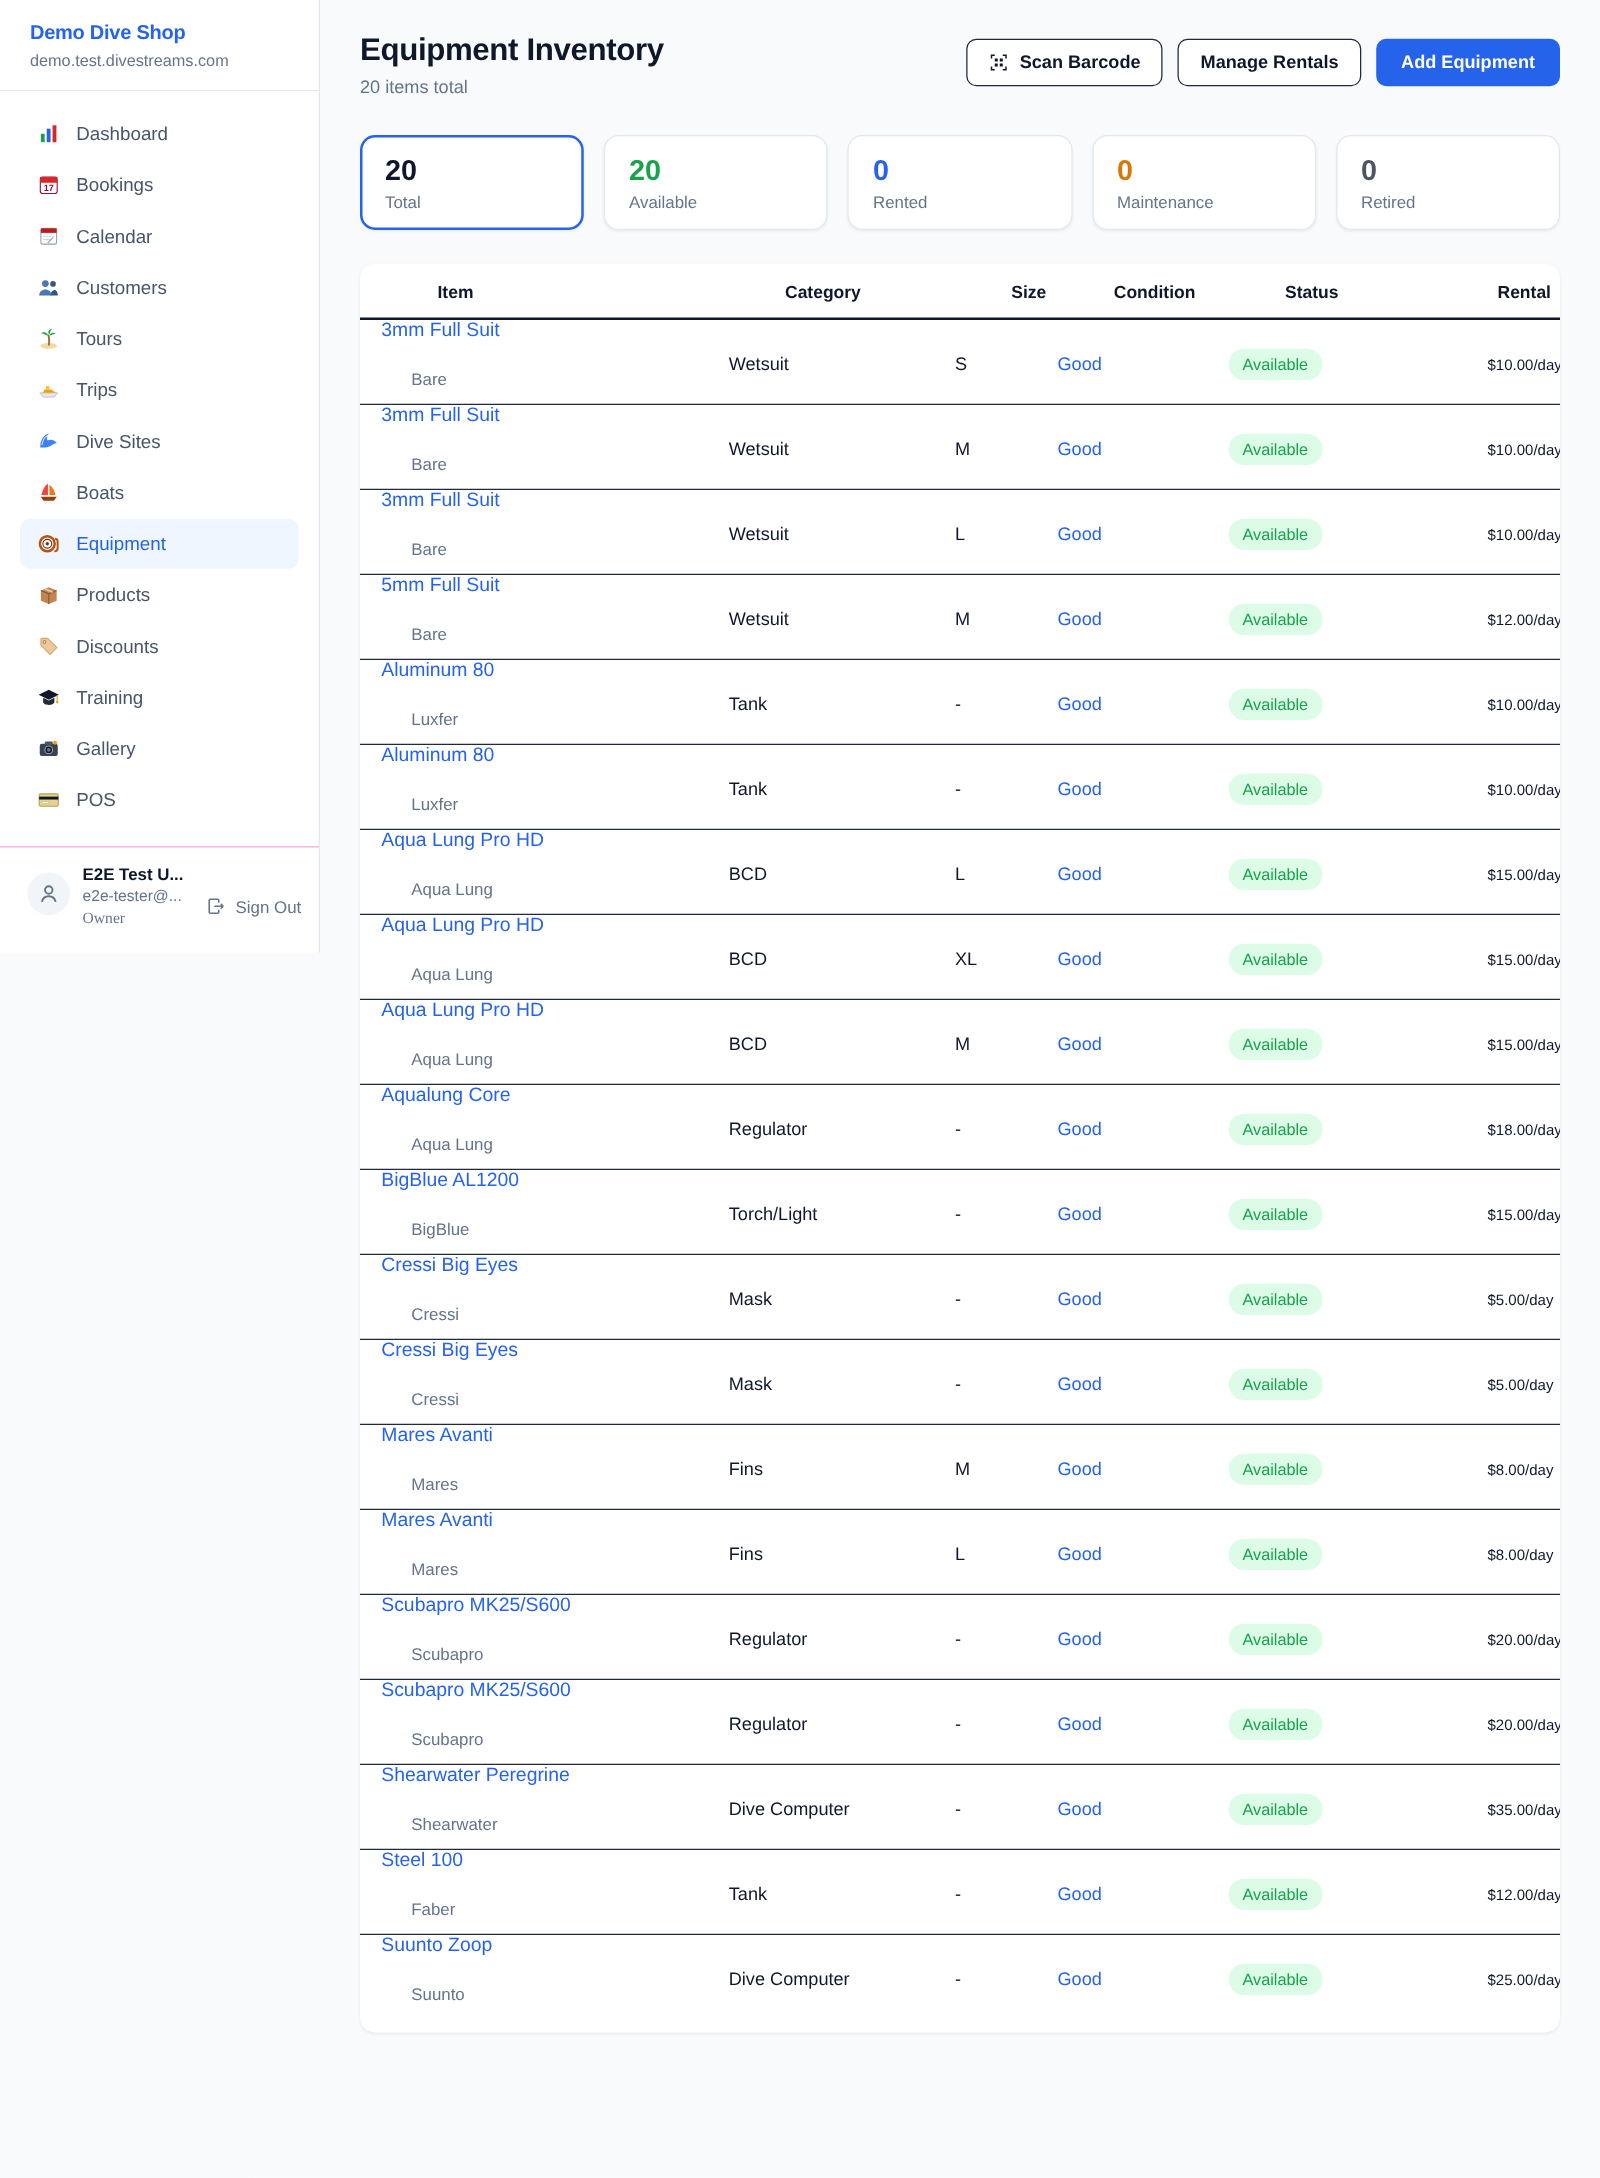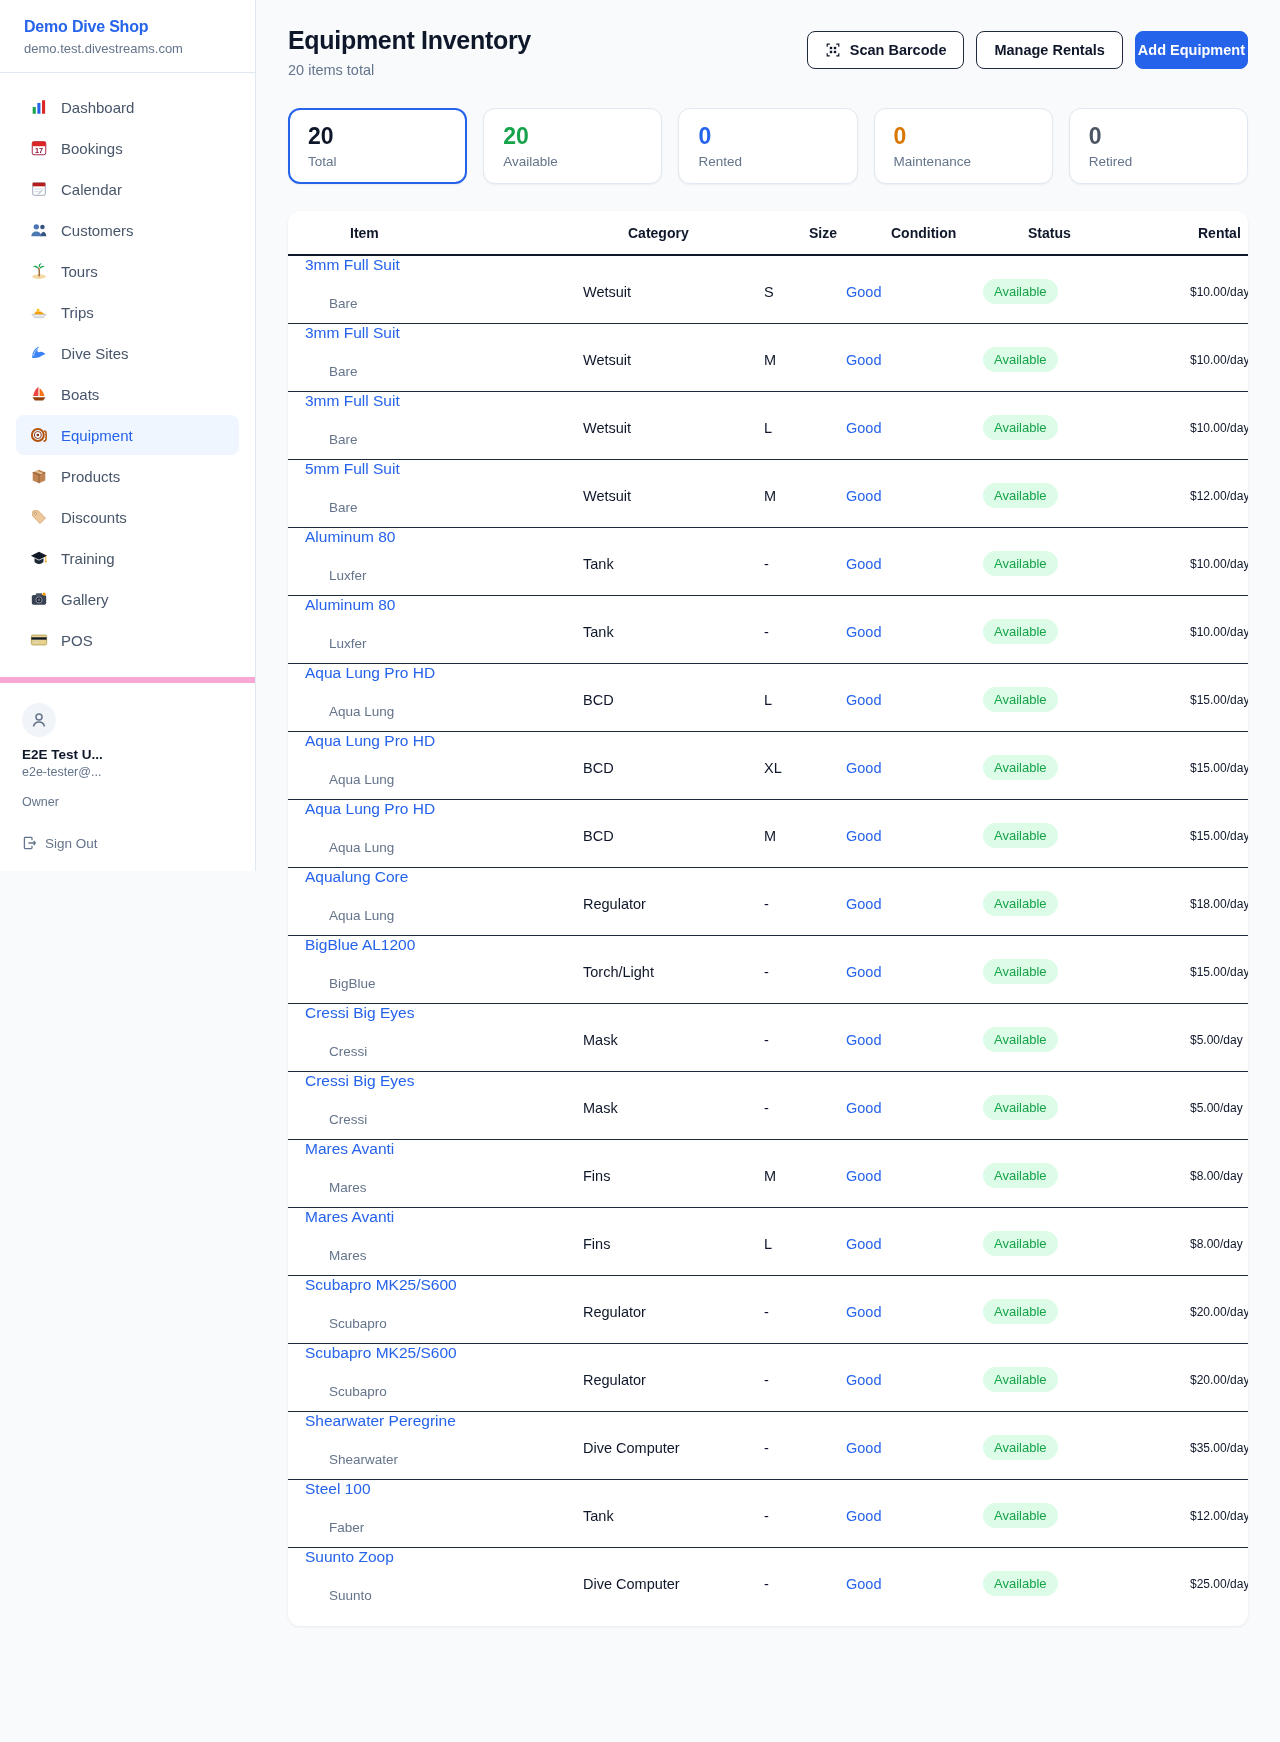--- a/index.html
+++ b/index.html
@@ -46,7 +46,7 @@
          font-family:inherit; font-size:14.5px; font-weight:600; background:#fff; border:1px solid #1e293b;
          color:#0f172a; cursor:pointer; }
   .btn svg { width:16px; height:16px; }
-  .btn-primary { background:#2563eb; border-color:#2563eb; color:#fff; padding:0 2px; }
+  .btn-primary { background:#2563eb; border-color:#2563eb; color:#fff; padding:0 19px; }
 
   .stats { display:flex; gap:16px; margin-top:30px; }
   .stat { flex:1; background:#fff; border:1px solid #e2e8f0; border-radius:12px; padding:14px 19px;

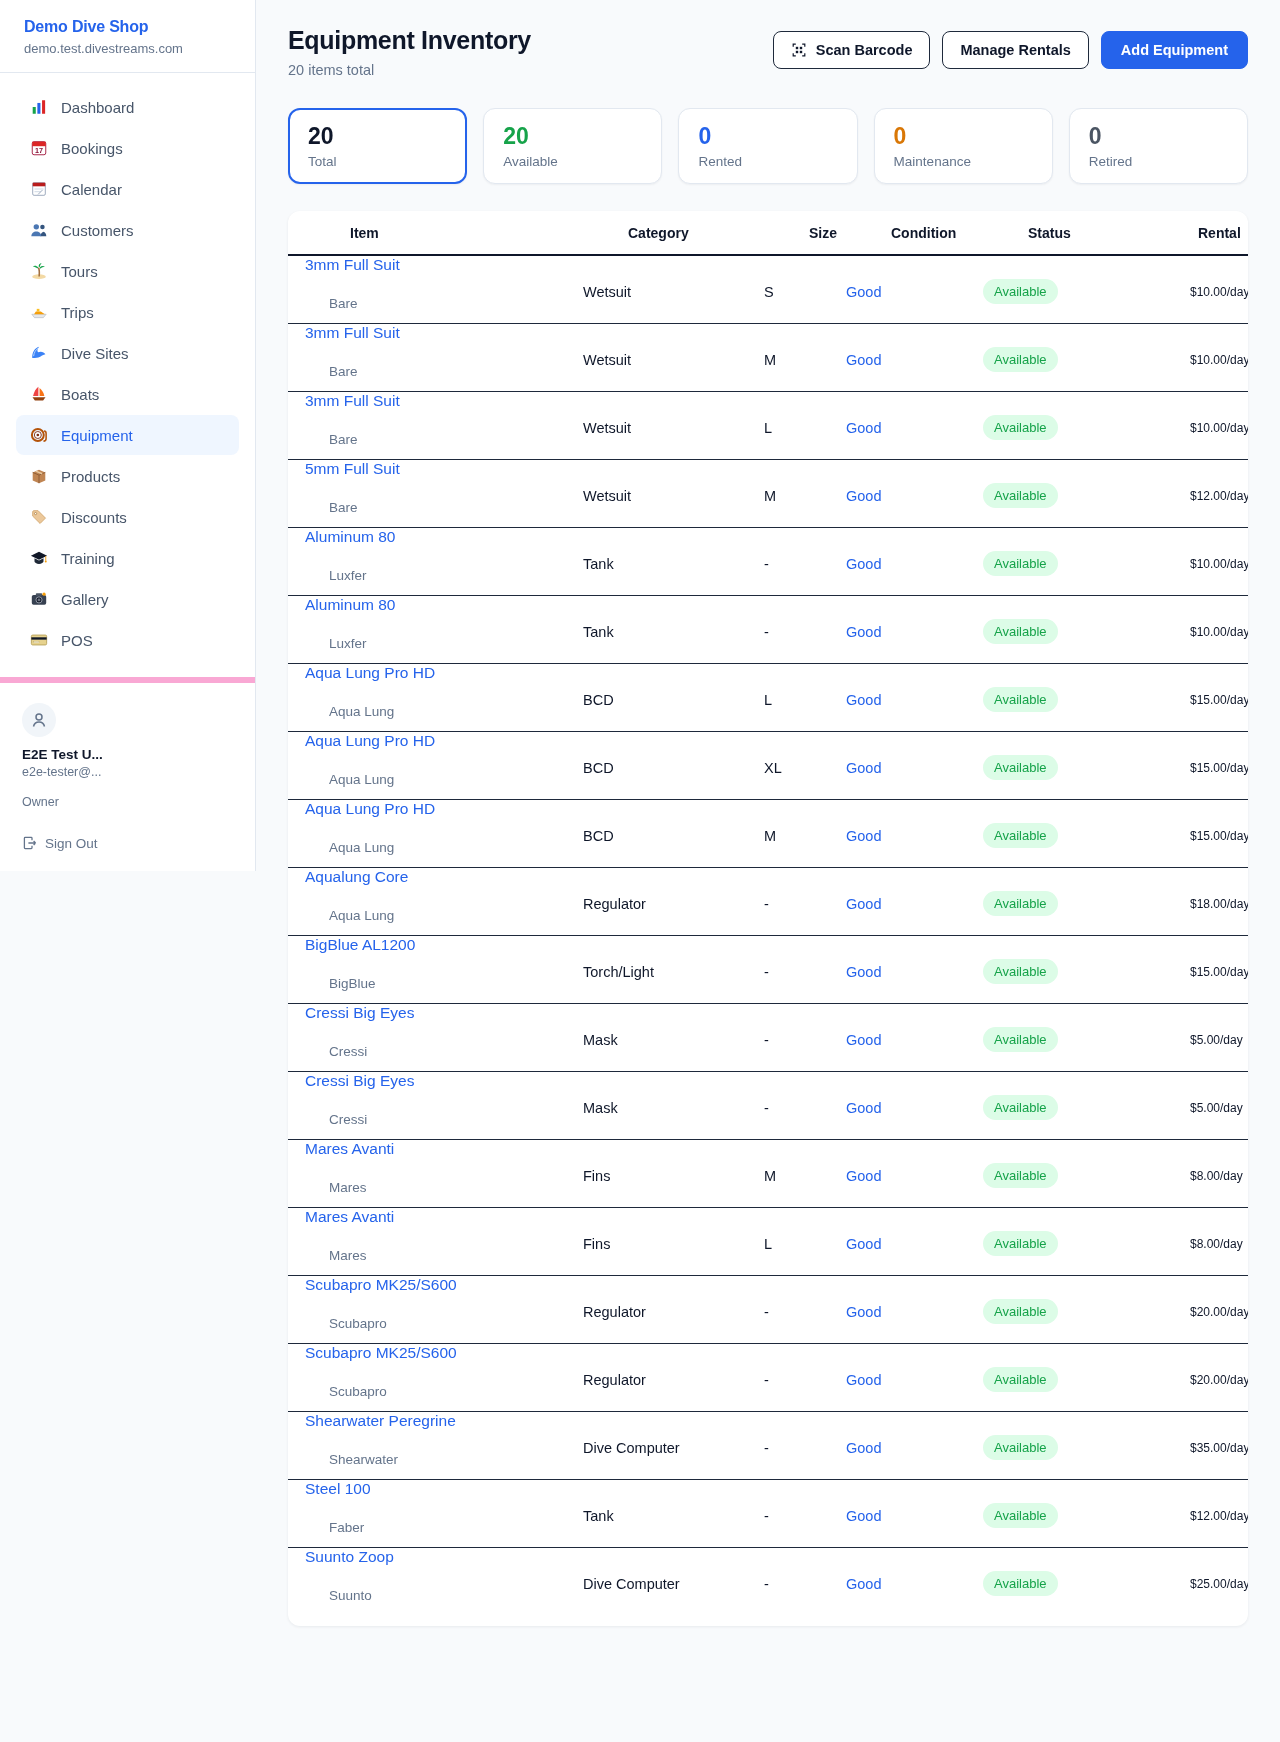--- a/index.html
+++ b/index.html
@@ -24,7 +24,7 @@
   .nav-item.active { background:#eff6ff; color:#2563eb; }
   .nav-icon { width:18px; height:18px; display:inline-flex; }
   .nav-icon svg { width:18px; height:18px; display:block; }
-  .user-sec { border-top:6px solid #f9a8d4; margin-top:6px; padding:14px 14px 20px 22px; display:flex; gap:10px;flex-direction:column; }
+  .user-sec { border-top:1px solid #f9a8d4; margin-top:6px; padding:14px 14px 20px 22px; display:flex; gap:10px; }
   .avatar { width:34px; height:34px; min-width:34px; border-radius:50%; background:#f1f5f9;
             display:flex; align-items:center; justify-content:center; margin-top:6px; }
   .avatar svg { width:20px; height:20px; }

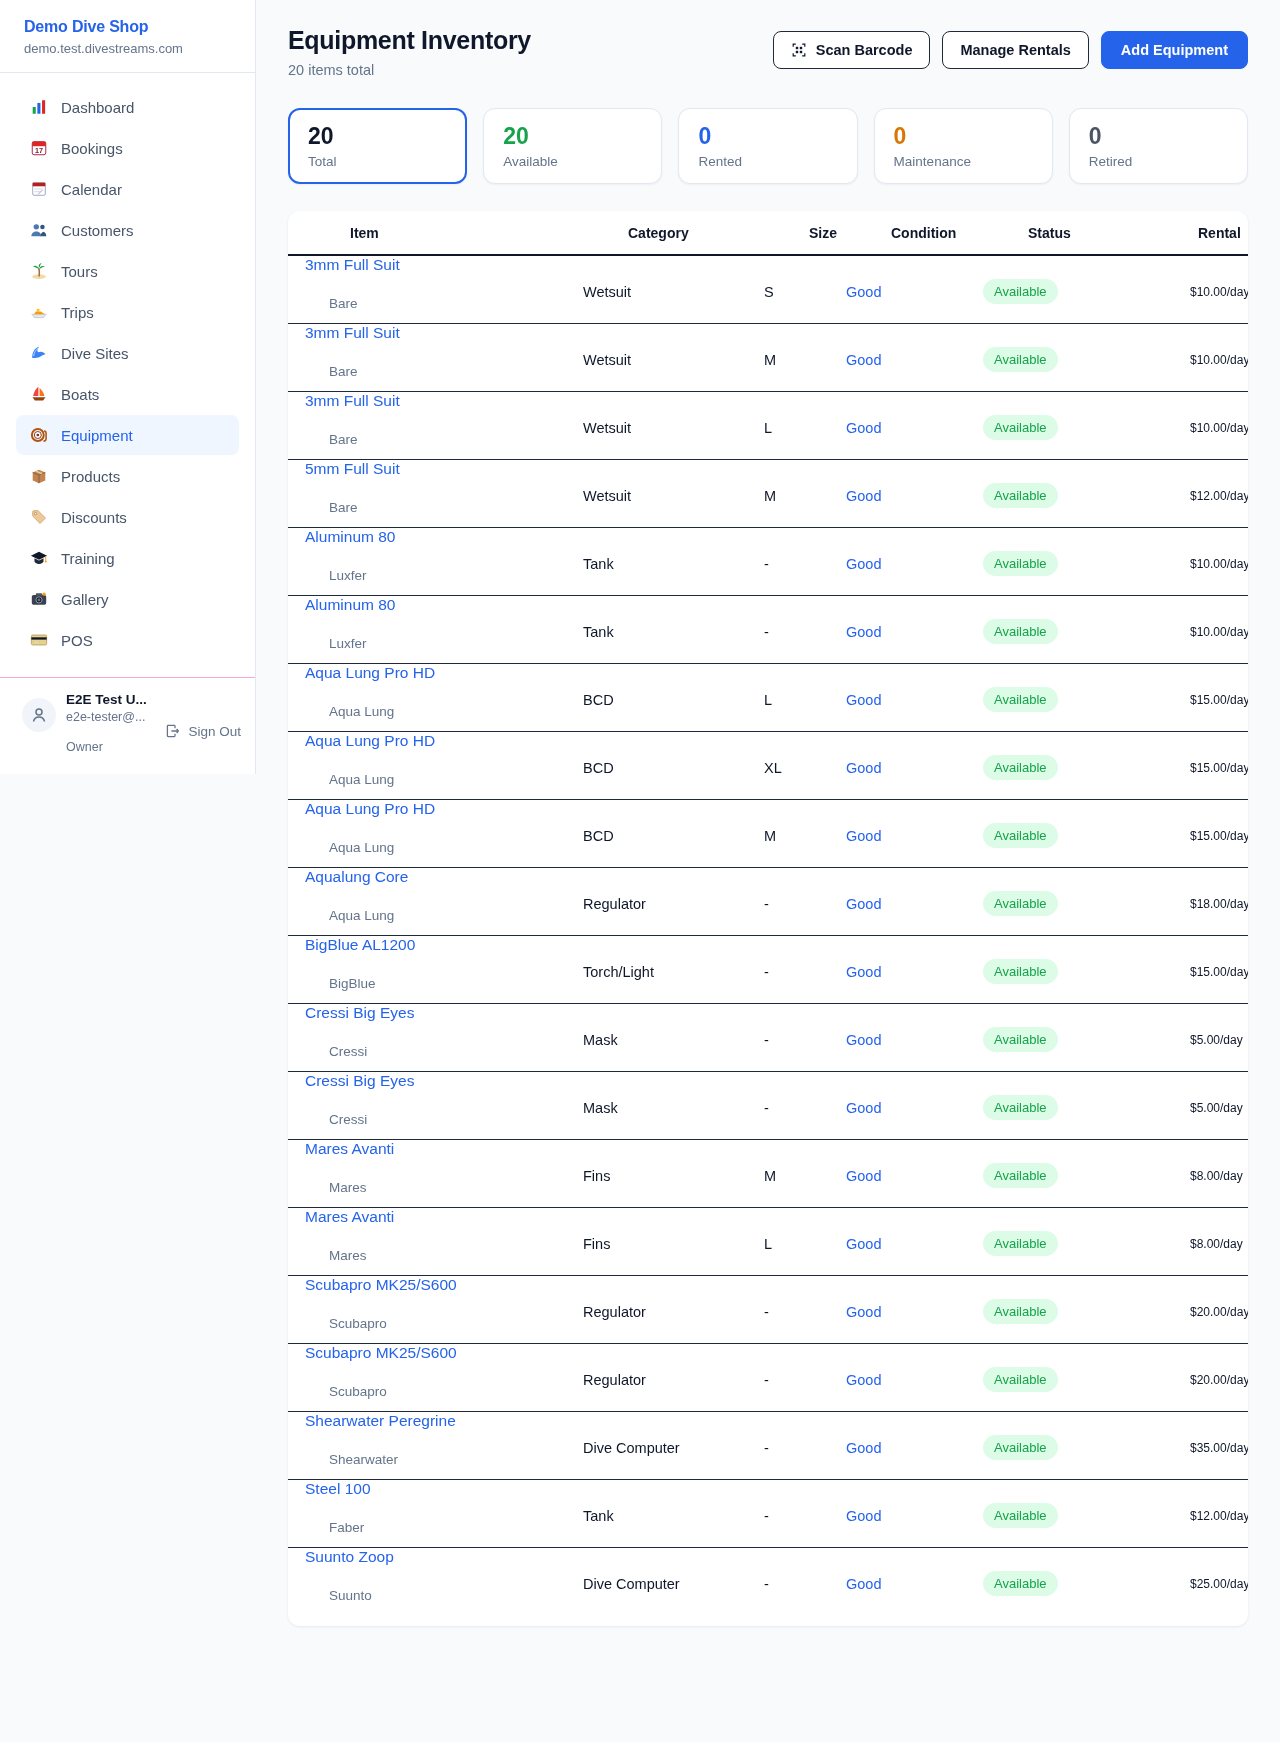--- a/index.html
+++ b/index.html
@@ -31,7 +31,7 @@
   .user-info { width:90px; min-width:0; }
   .user-name { font-size:13.5px; font-weight:700; color:#0f172a; white-space:nowrap; overflow:hidden; }
   .user-email { font-size:12.5px; color:#64748b; margin-top:3px; white-space:nowrap; overflow:hidden; }
-  .user-role { font-size:12.5px; color:#64748b; margin-top:16px; }
+  .user-role { font-size:12.5px; color:#64748b; margin-top:3px;font-family:Liberation Serif, serif; }
   .signout { display:flex; align-items:center; gap:7px; color:#64748b; font-size:13.5px;
              padding-top:16px; cursor:pointer; white-space:nowrap; }
   .signout svg { width:16px; height:16px; }

